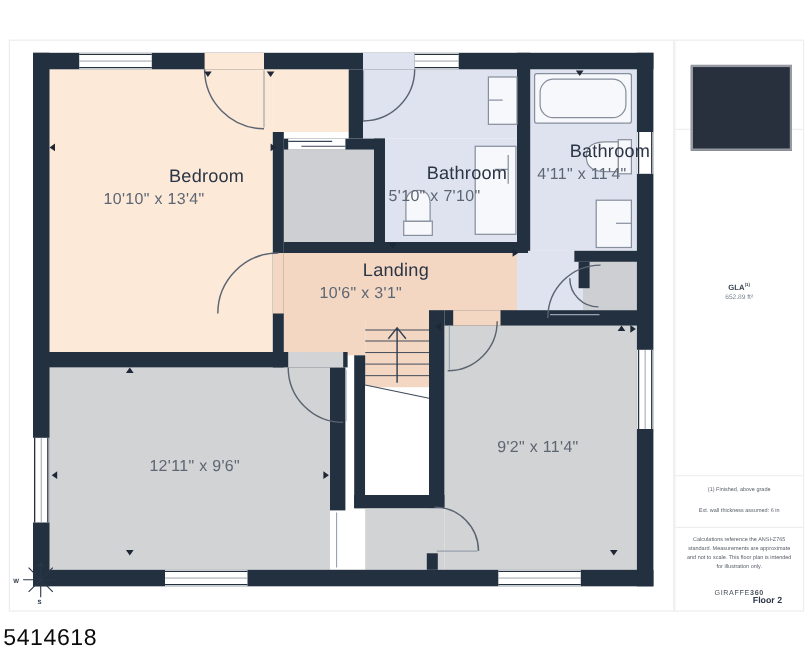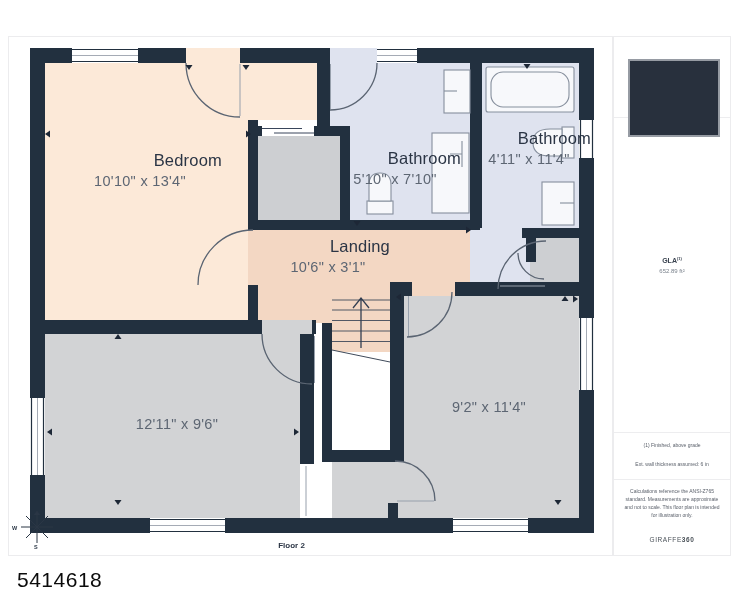--- a/index.html
+++ b/index.html
@@ -12,7 +12,7 @@
   .room-label{position:absolute;text-align:center;pointer-events:none;}
   .room-label .rname{font-size:16.5px;font-weight:normal;color:#2b3545;letter-spacing:.2px;line-height:1.25;text-align:right;}
   .room-label .rdims{font-size:14.5px;color:#5d6673;letter-spacing:.3px;line-height:1.45;}
-  #floor-label{position:absolute;left:8px;top:541px;width:567px;text-align:center;
+  #floor-label{position:absolute;left:8px;top:541px;width:703px;text-align:right;
                font-size:8px;font-weight:bold;color:#2b3545;}
   #photo-id{position:absolute;left:17px;top:568px;font-size:21px;color:#0b0b0b;letter-spacing:.5px;}
   

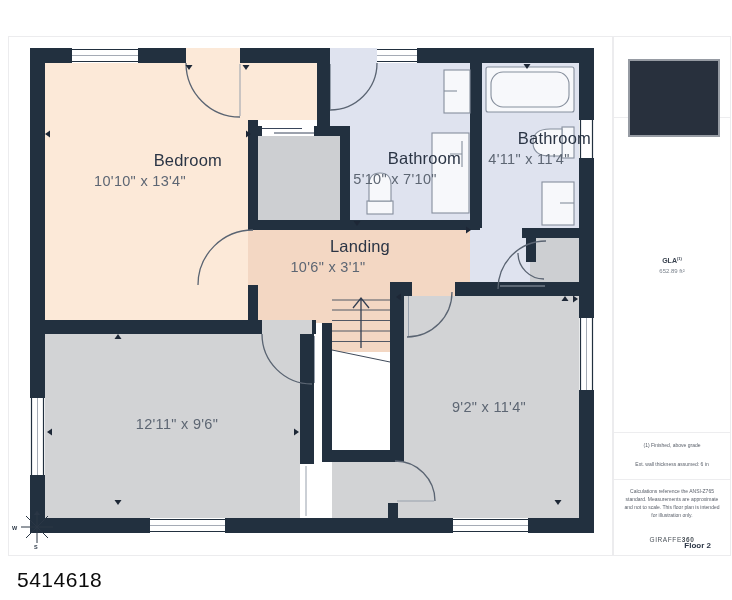--- a/index.html
+++ b/index.html
@@ -14,7 +14,7 @@
   .room-label .rdims{font-size:14.5px;color:#5d6673;letter-spacing:.3px;line-height:1.45;}
   #floor-label{position:absolute;left:8px;top:541px;width:703px;text-align:right;
                font-size:8px;font-weight:bold;color:#2b3545;}
-  #photo-id{position:absolute;left:17px;top:568px;font-size:21px;color:#0b0b0b;letter-spacing:.5px;}
+  #photo-id{position:absolute;left:3px;top:568px;font-size:21px;color:#0b0b0b;letter-spacing:.5px;}
   
   .sb-line{position:absolute;left:0;right:0;height:1px;background:#ededef;}
   #thumb{position:absolute;left:14px;top:22px;width:92px;height:78px;background:#28303d;

